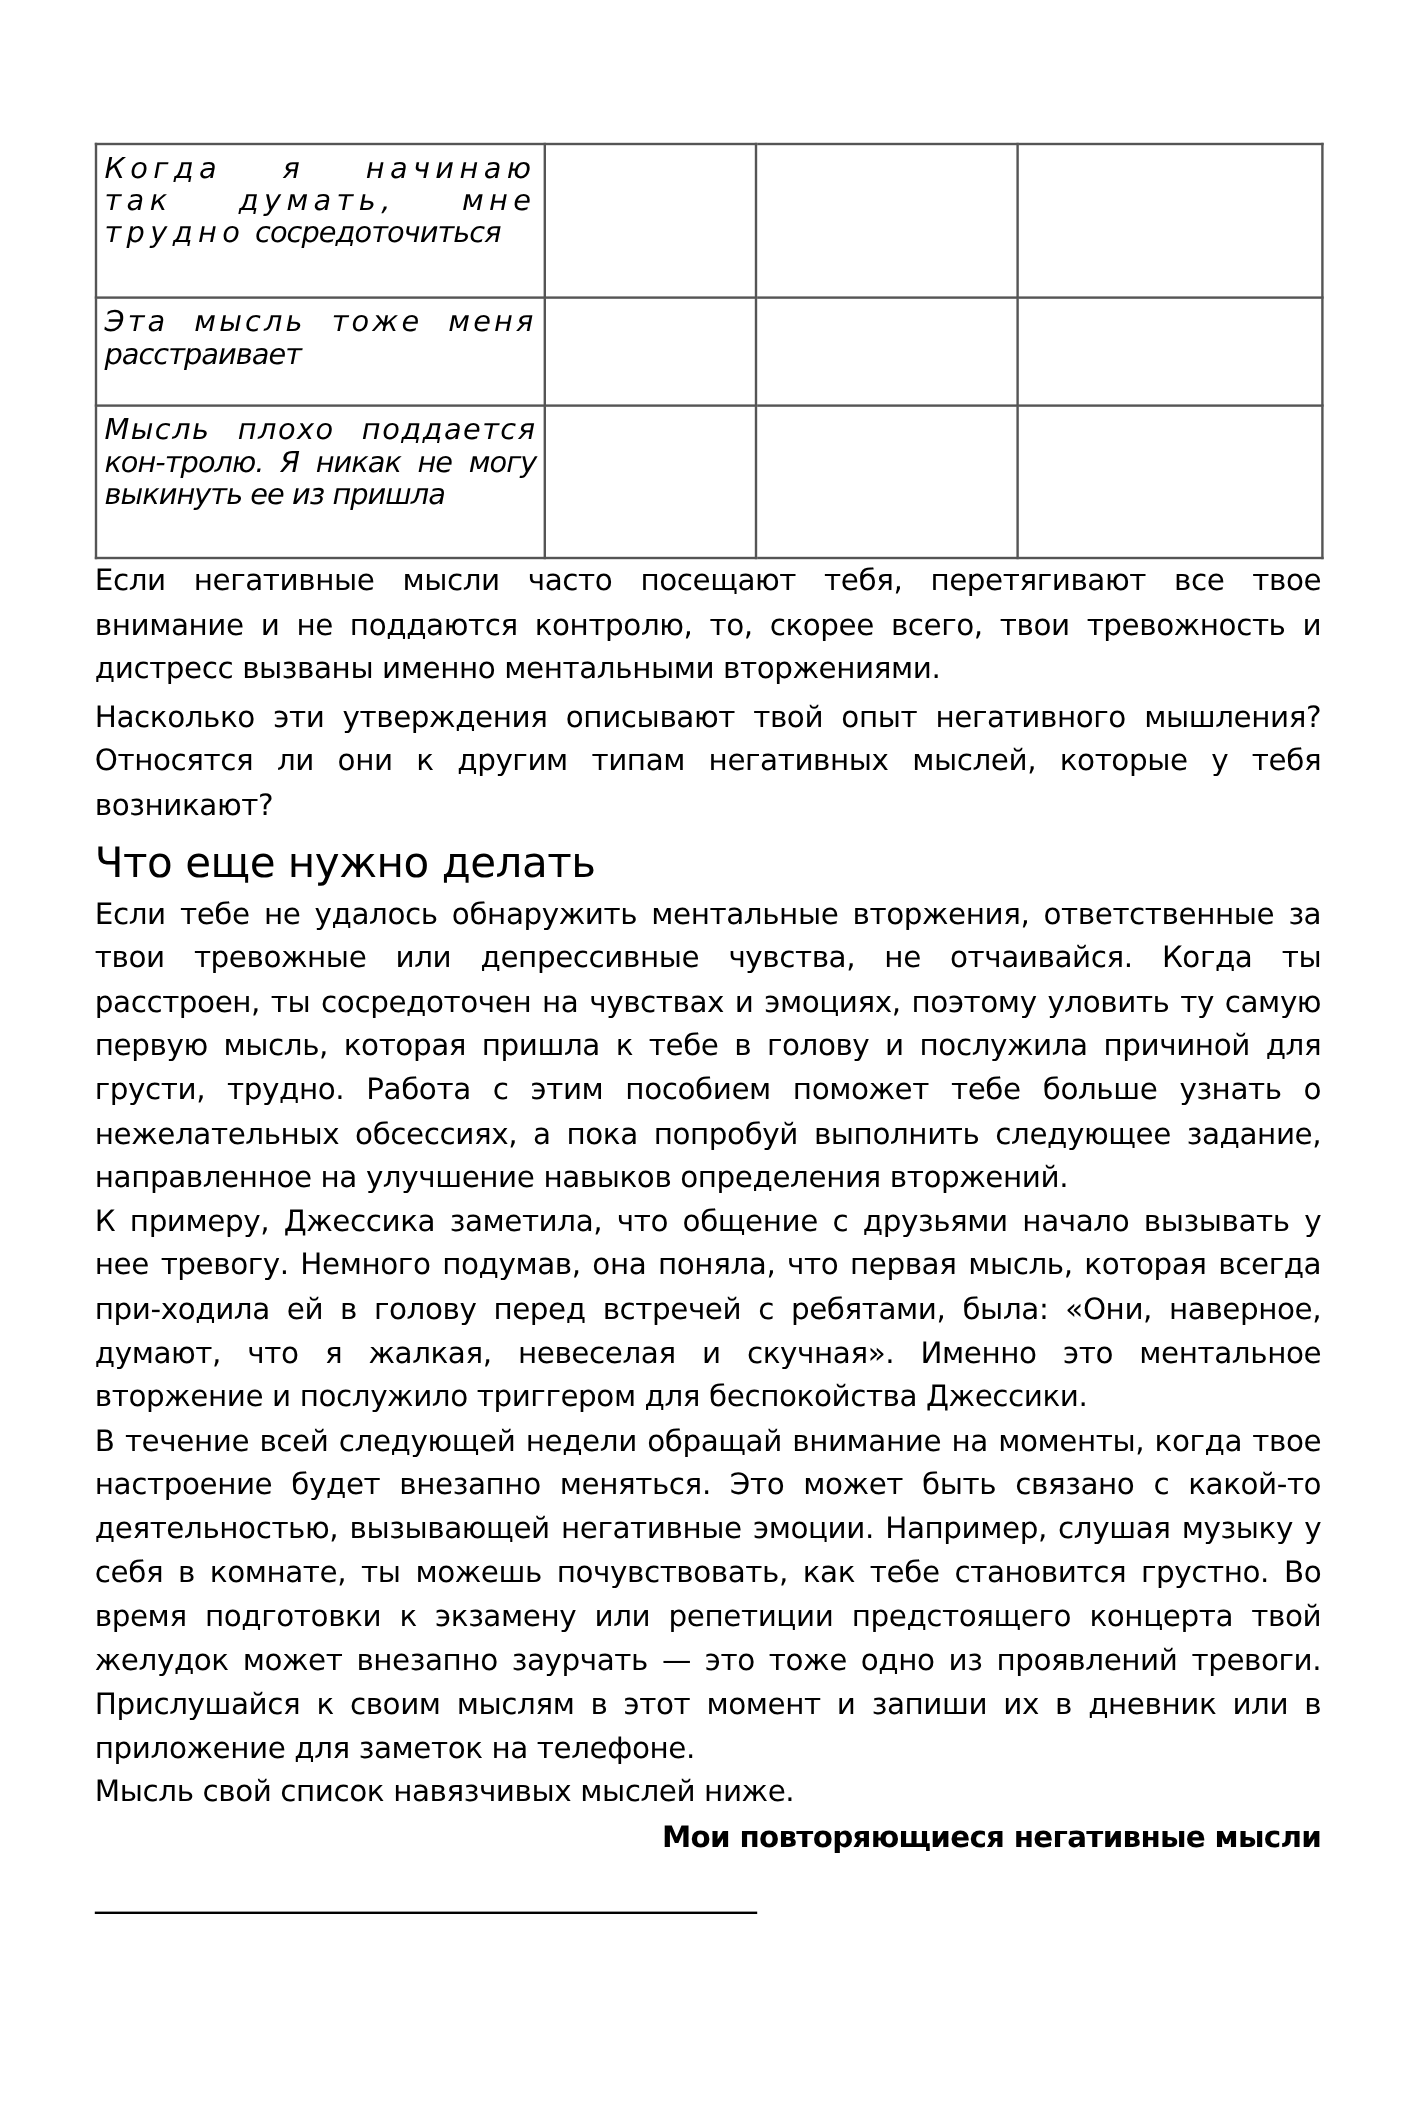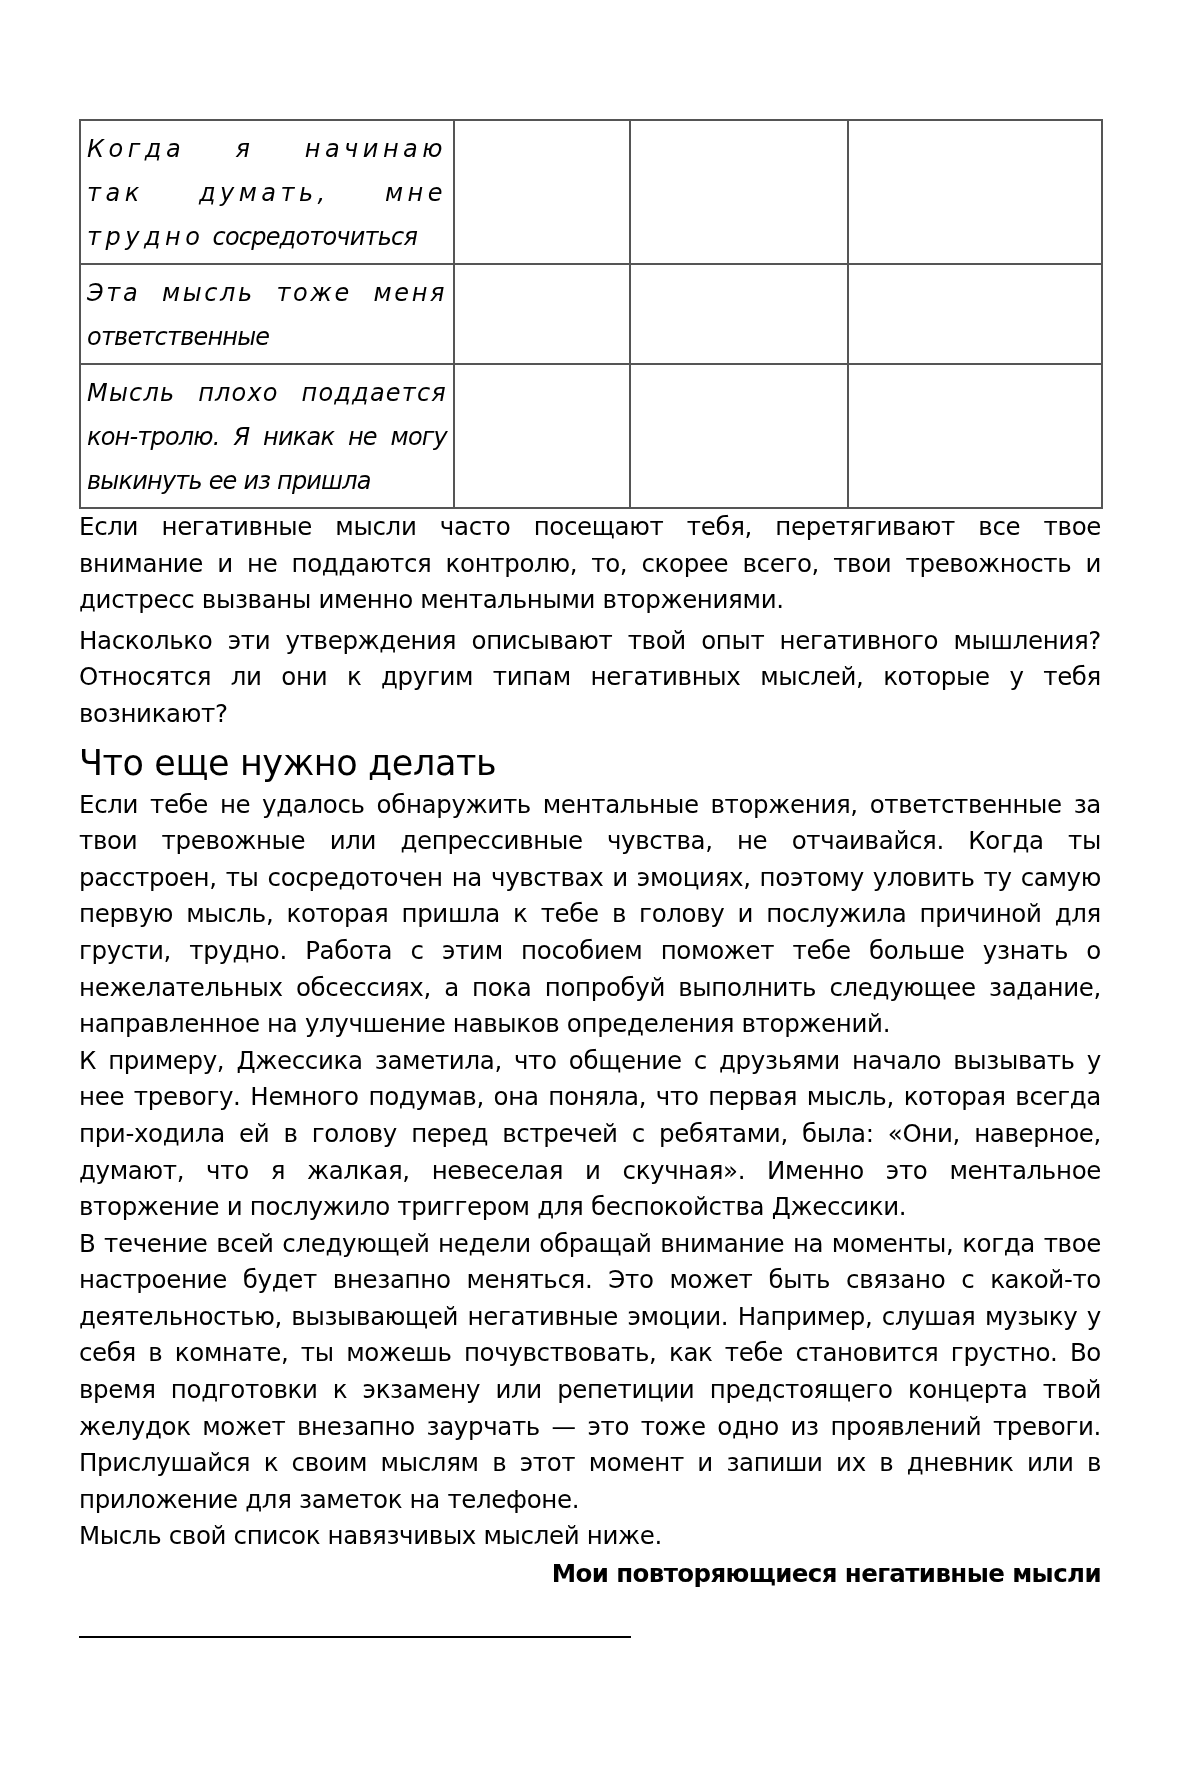--- a/index.html
+++ b/index.html
@@ -31,7 +31,7 @@
       vertical-align: top;
       padding: 6px 6px 4px 6px;
       font-size: 24px;
-      line-height: 44px;
+      line-height: 27px;
       font-style: italic;
     }
     table.thoughts col.c1 { width: 374px; }

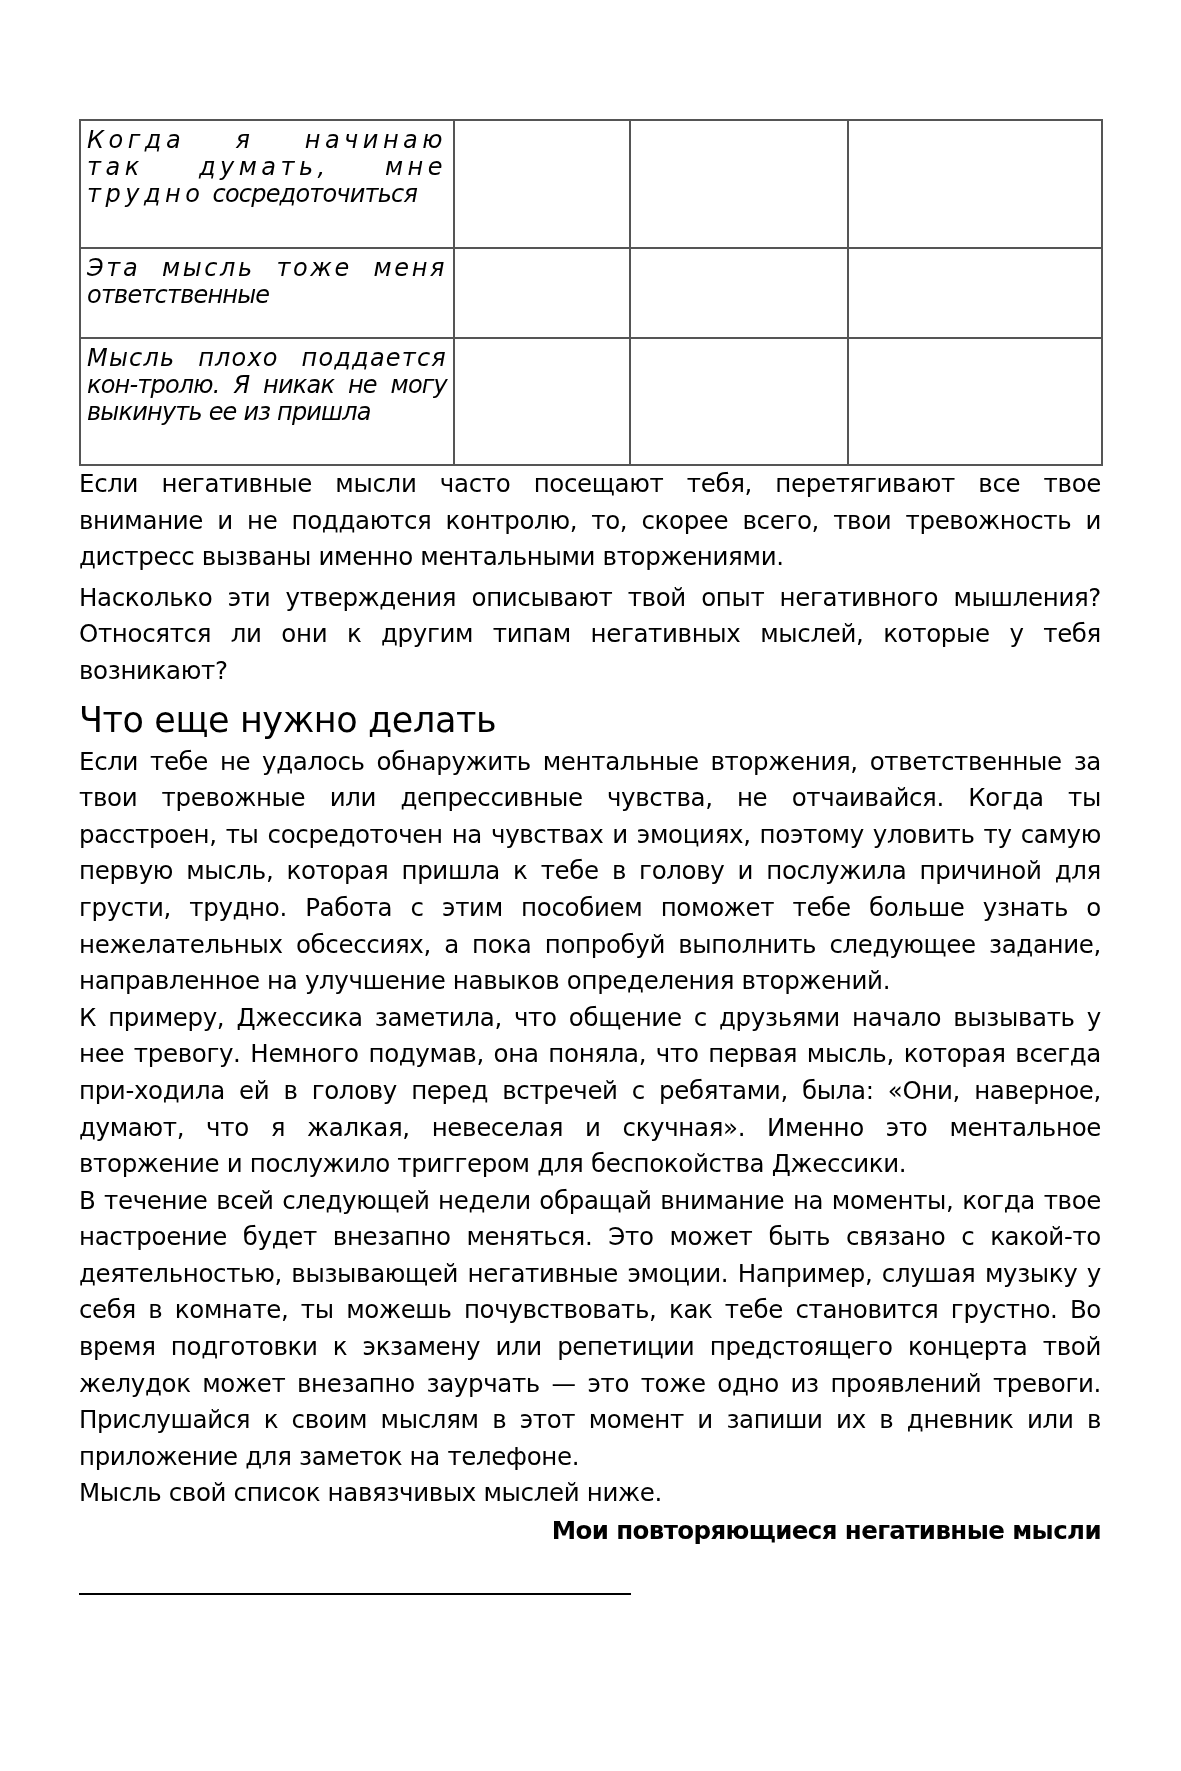--- a/index.html
+++ b/index.html
@@ -98,7 +98,7 @@
       <td></td>
     </tr>
     <tr class="row2">
-      <td class="stmt"><span class="wide" style="letter-spacing:2.6px;word-spacing:6px">Эта мысль тоже меня</span> <span class="narrow">ответственные</span></td>
+      <td class="stmt"><span class="wide" style="letter-spacing:2.6px;word-spacing:6px">Эта мысль тоже меня</span> <span class="narrow">расстраивает</span></td>
       <td></td>
       <td></td>
       <td></td>

